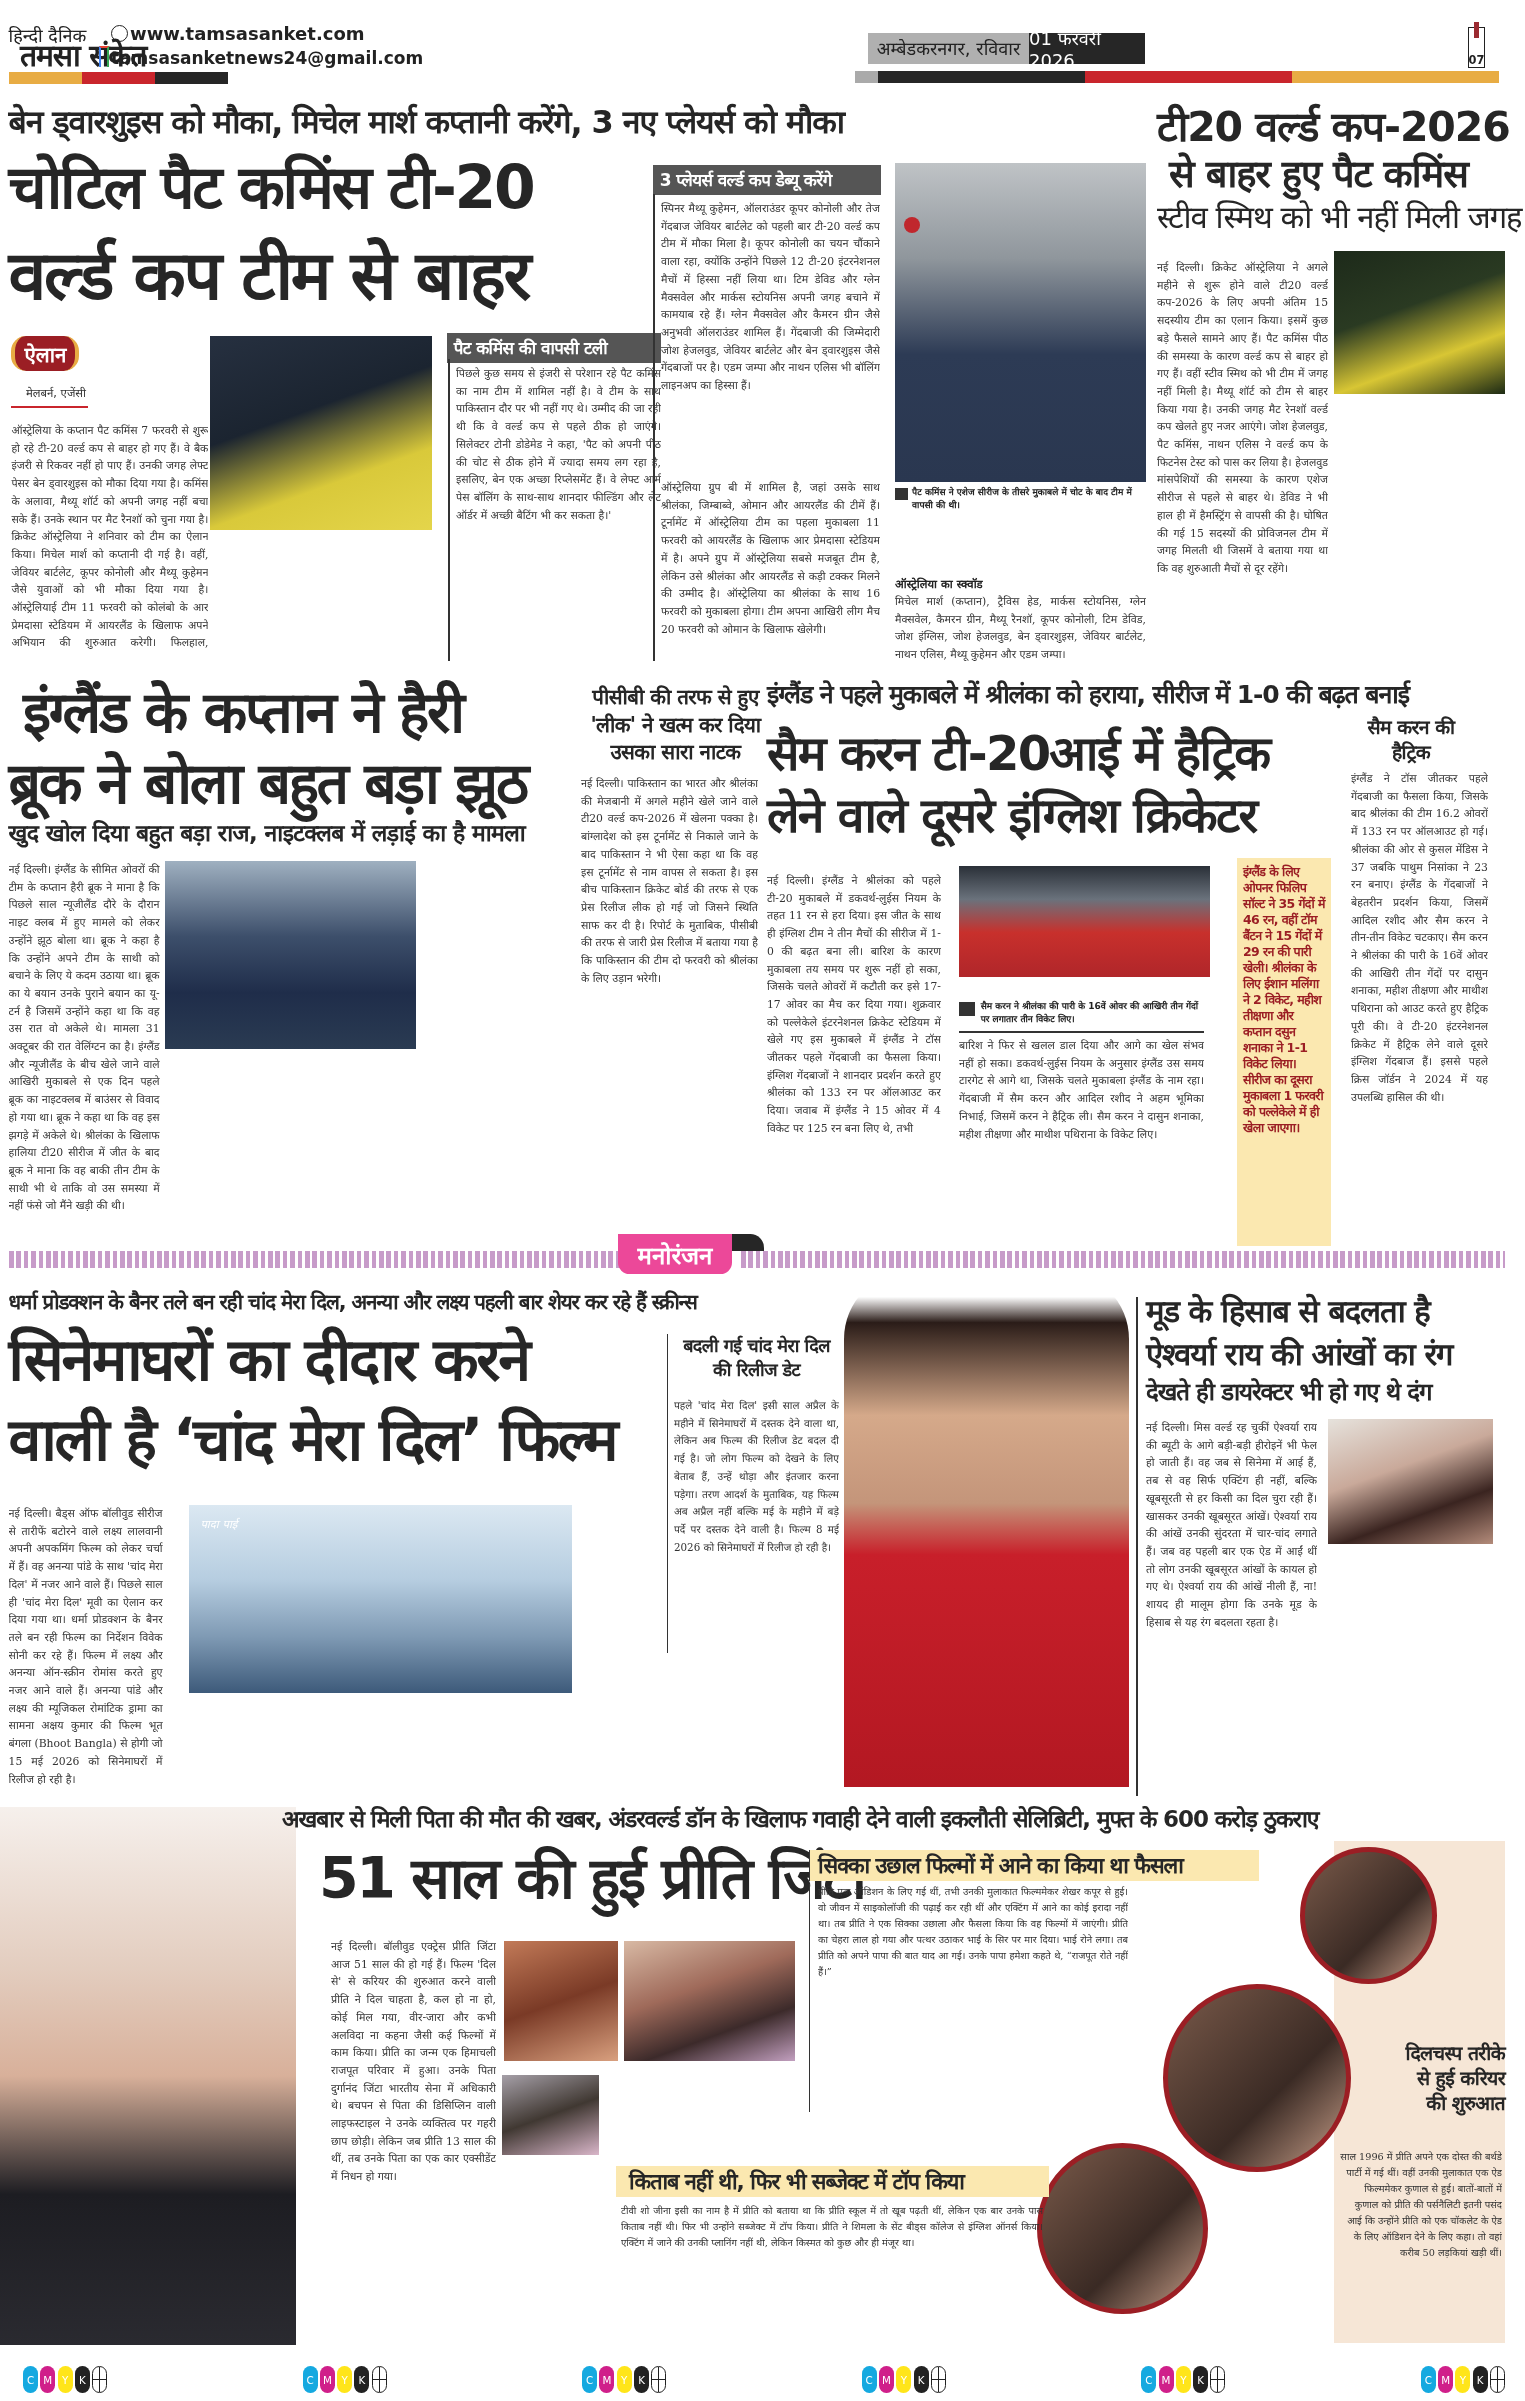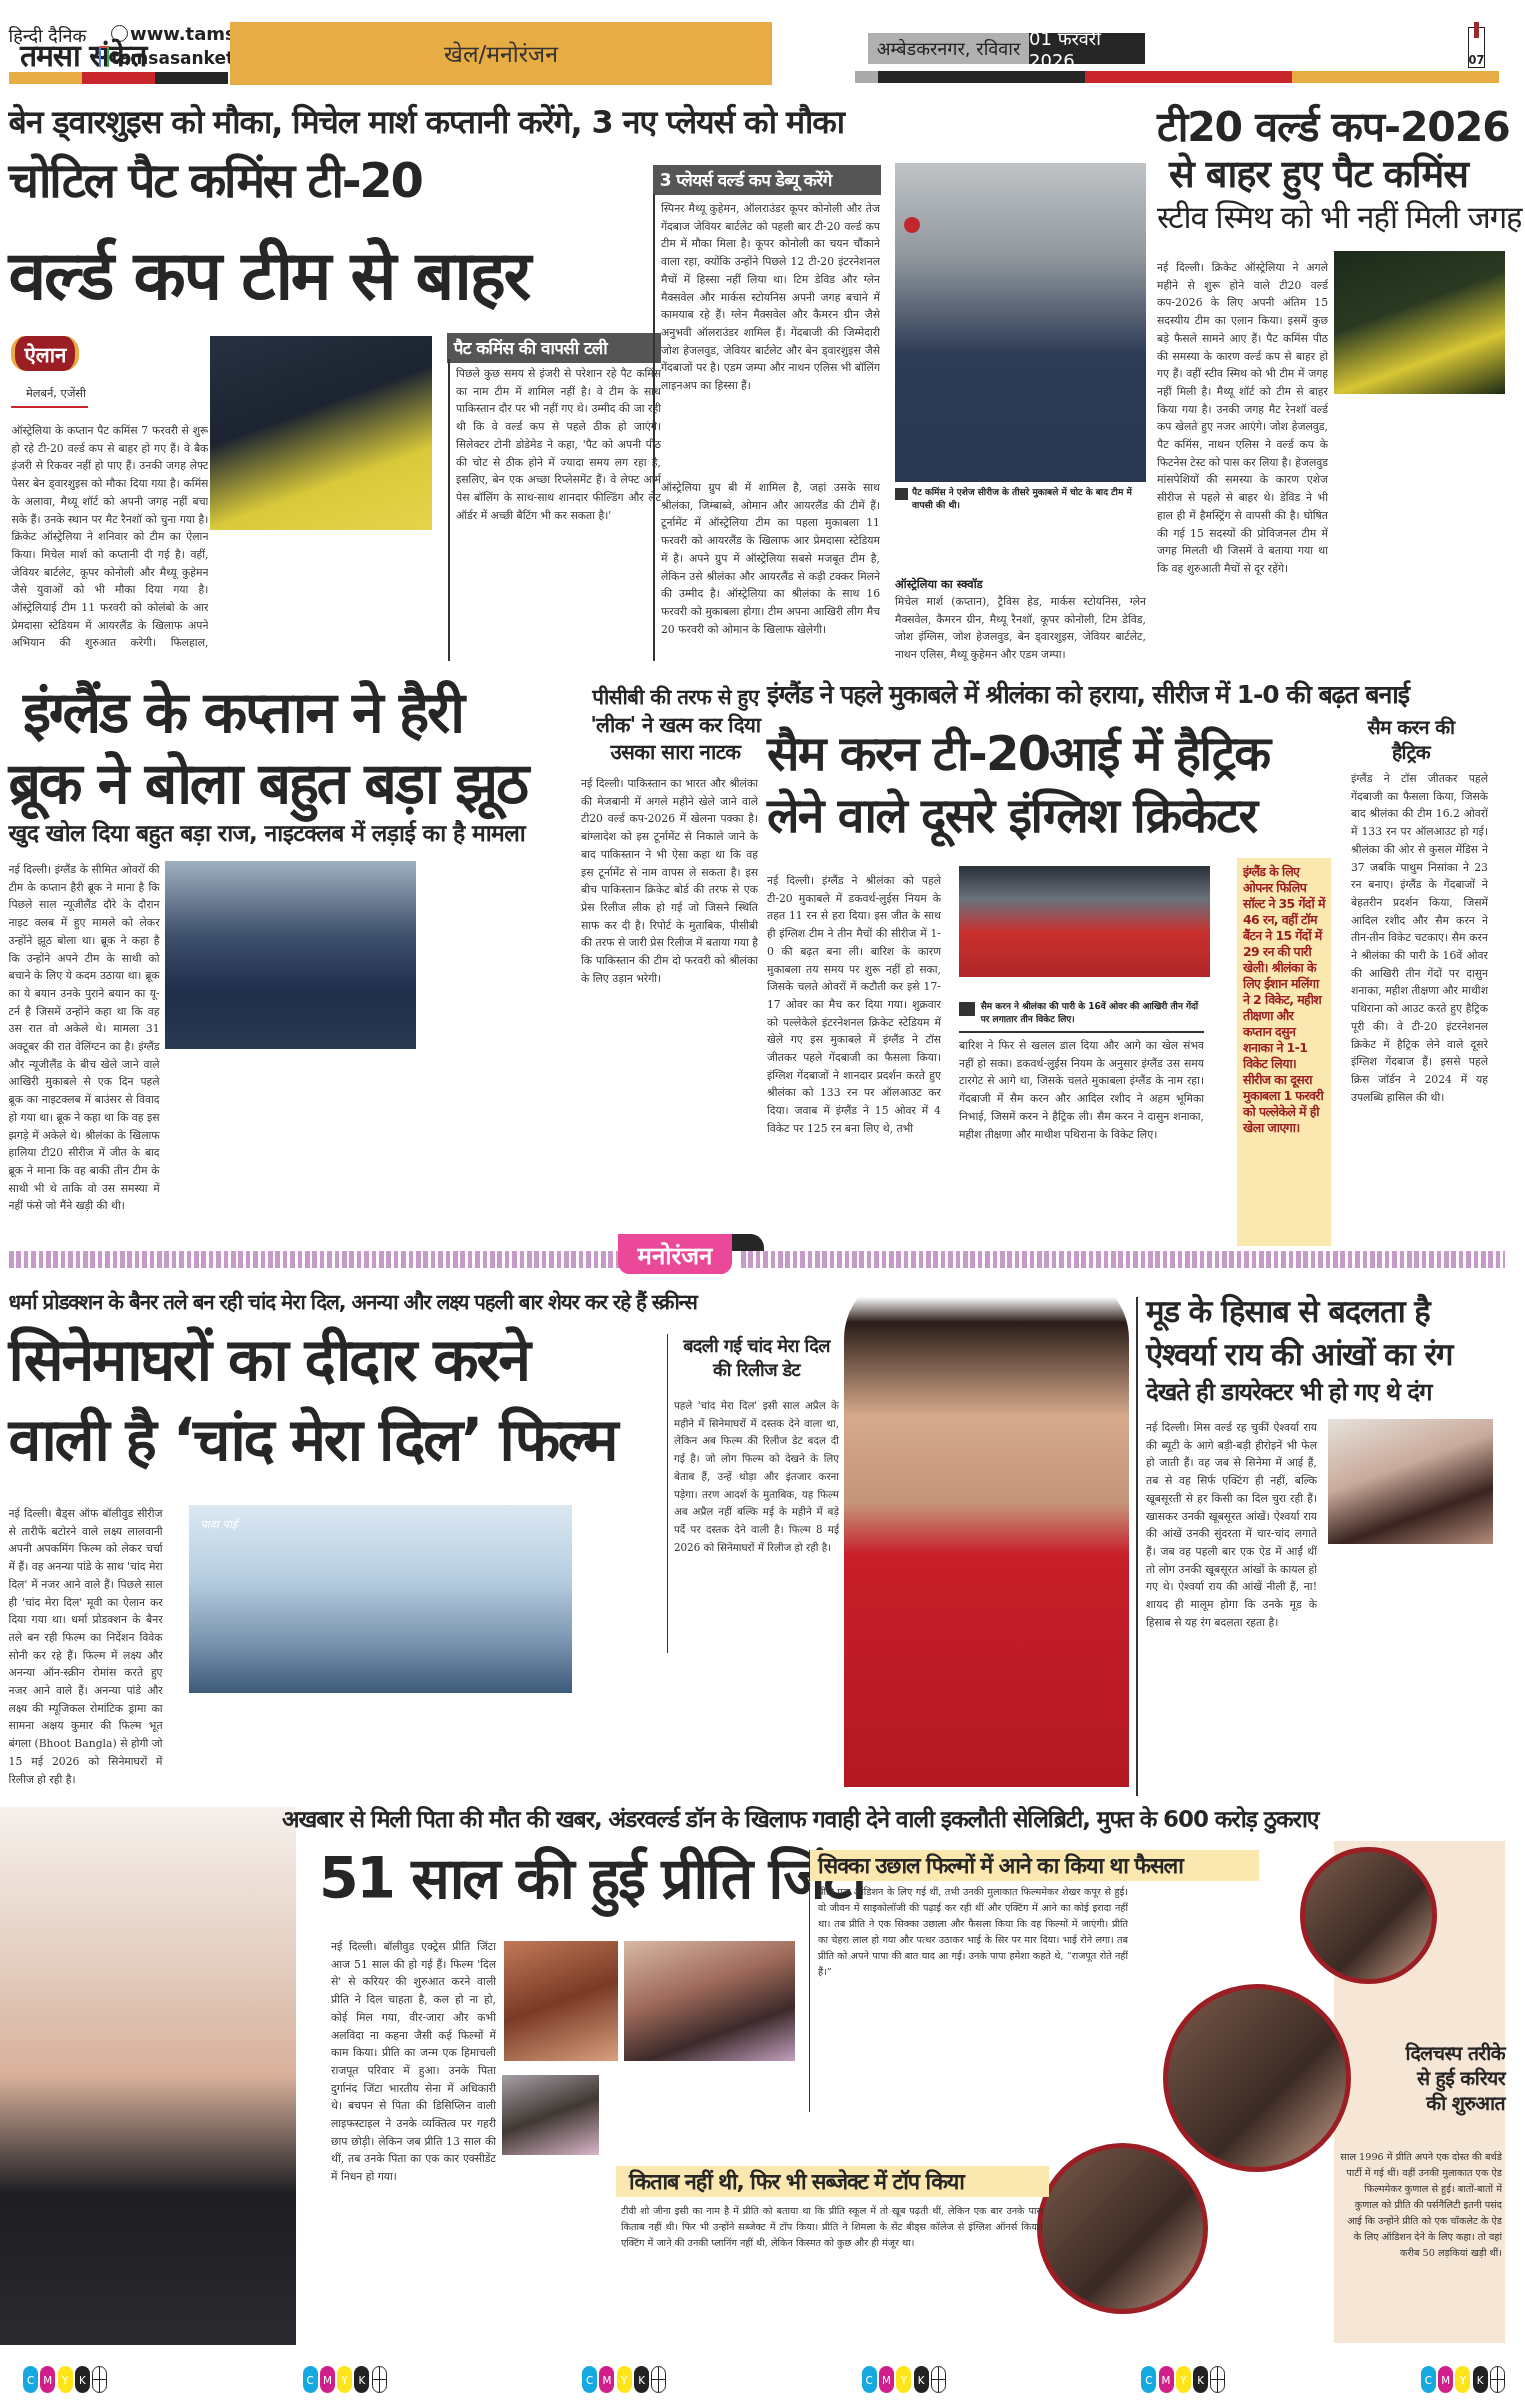--- a/index.html
+++ b/index.html
@@ -31,9 +31,6 @@
       <div style="flex:1;background:#c9252c"></div>
       <div style="flex:1;background:#262626"></div>
   </div>
-  <div class="abs" style="left:230px;top:21.7px;width:542px;height:63px;background:#e8ac44;display:flex;align-items:center;justify-content:center">
-    <span style="font-size:23px;color:#333">खेल/मनोरंजन</span>
-  </div>
   <div class="abs" style="left:868px;top:32.5px;width:161px;height:31px;background:#b0b0b0;font-size:18px;color:#222;display:flex;align-items:center;justify-content:center">अम्बेडकरनगर, रविवार</div>
   <div class="abs" style="left:1029px;top:32.5px;width:116px;height:31px;background:#262626;color:#fff;font-size:18px;display:flex;align-items:center;justify-content:center">01 फरवरी 2026</div>
   <div class="abs" style="left:855px;top:71px;width:644px;height:12px;display:flex">

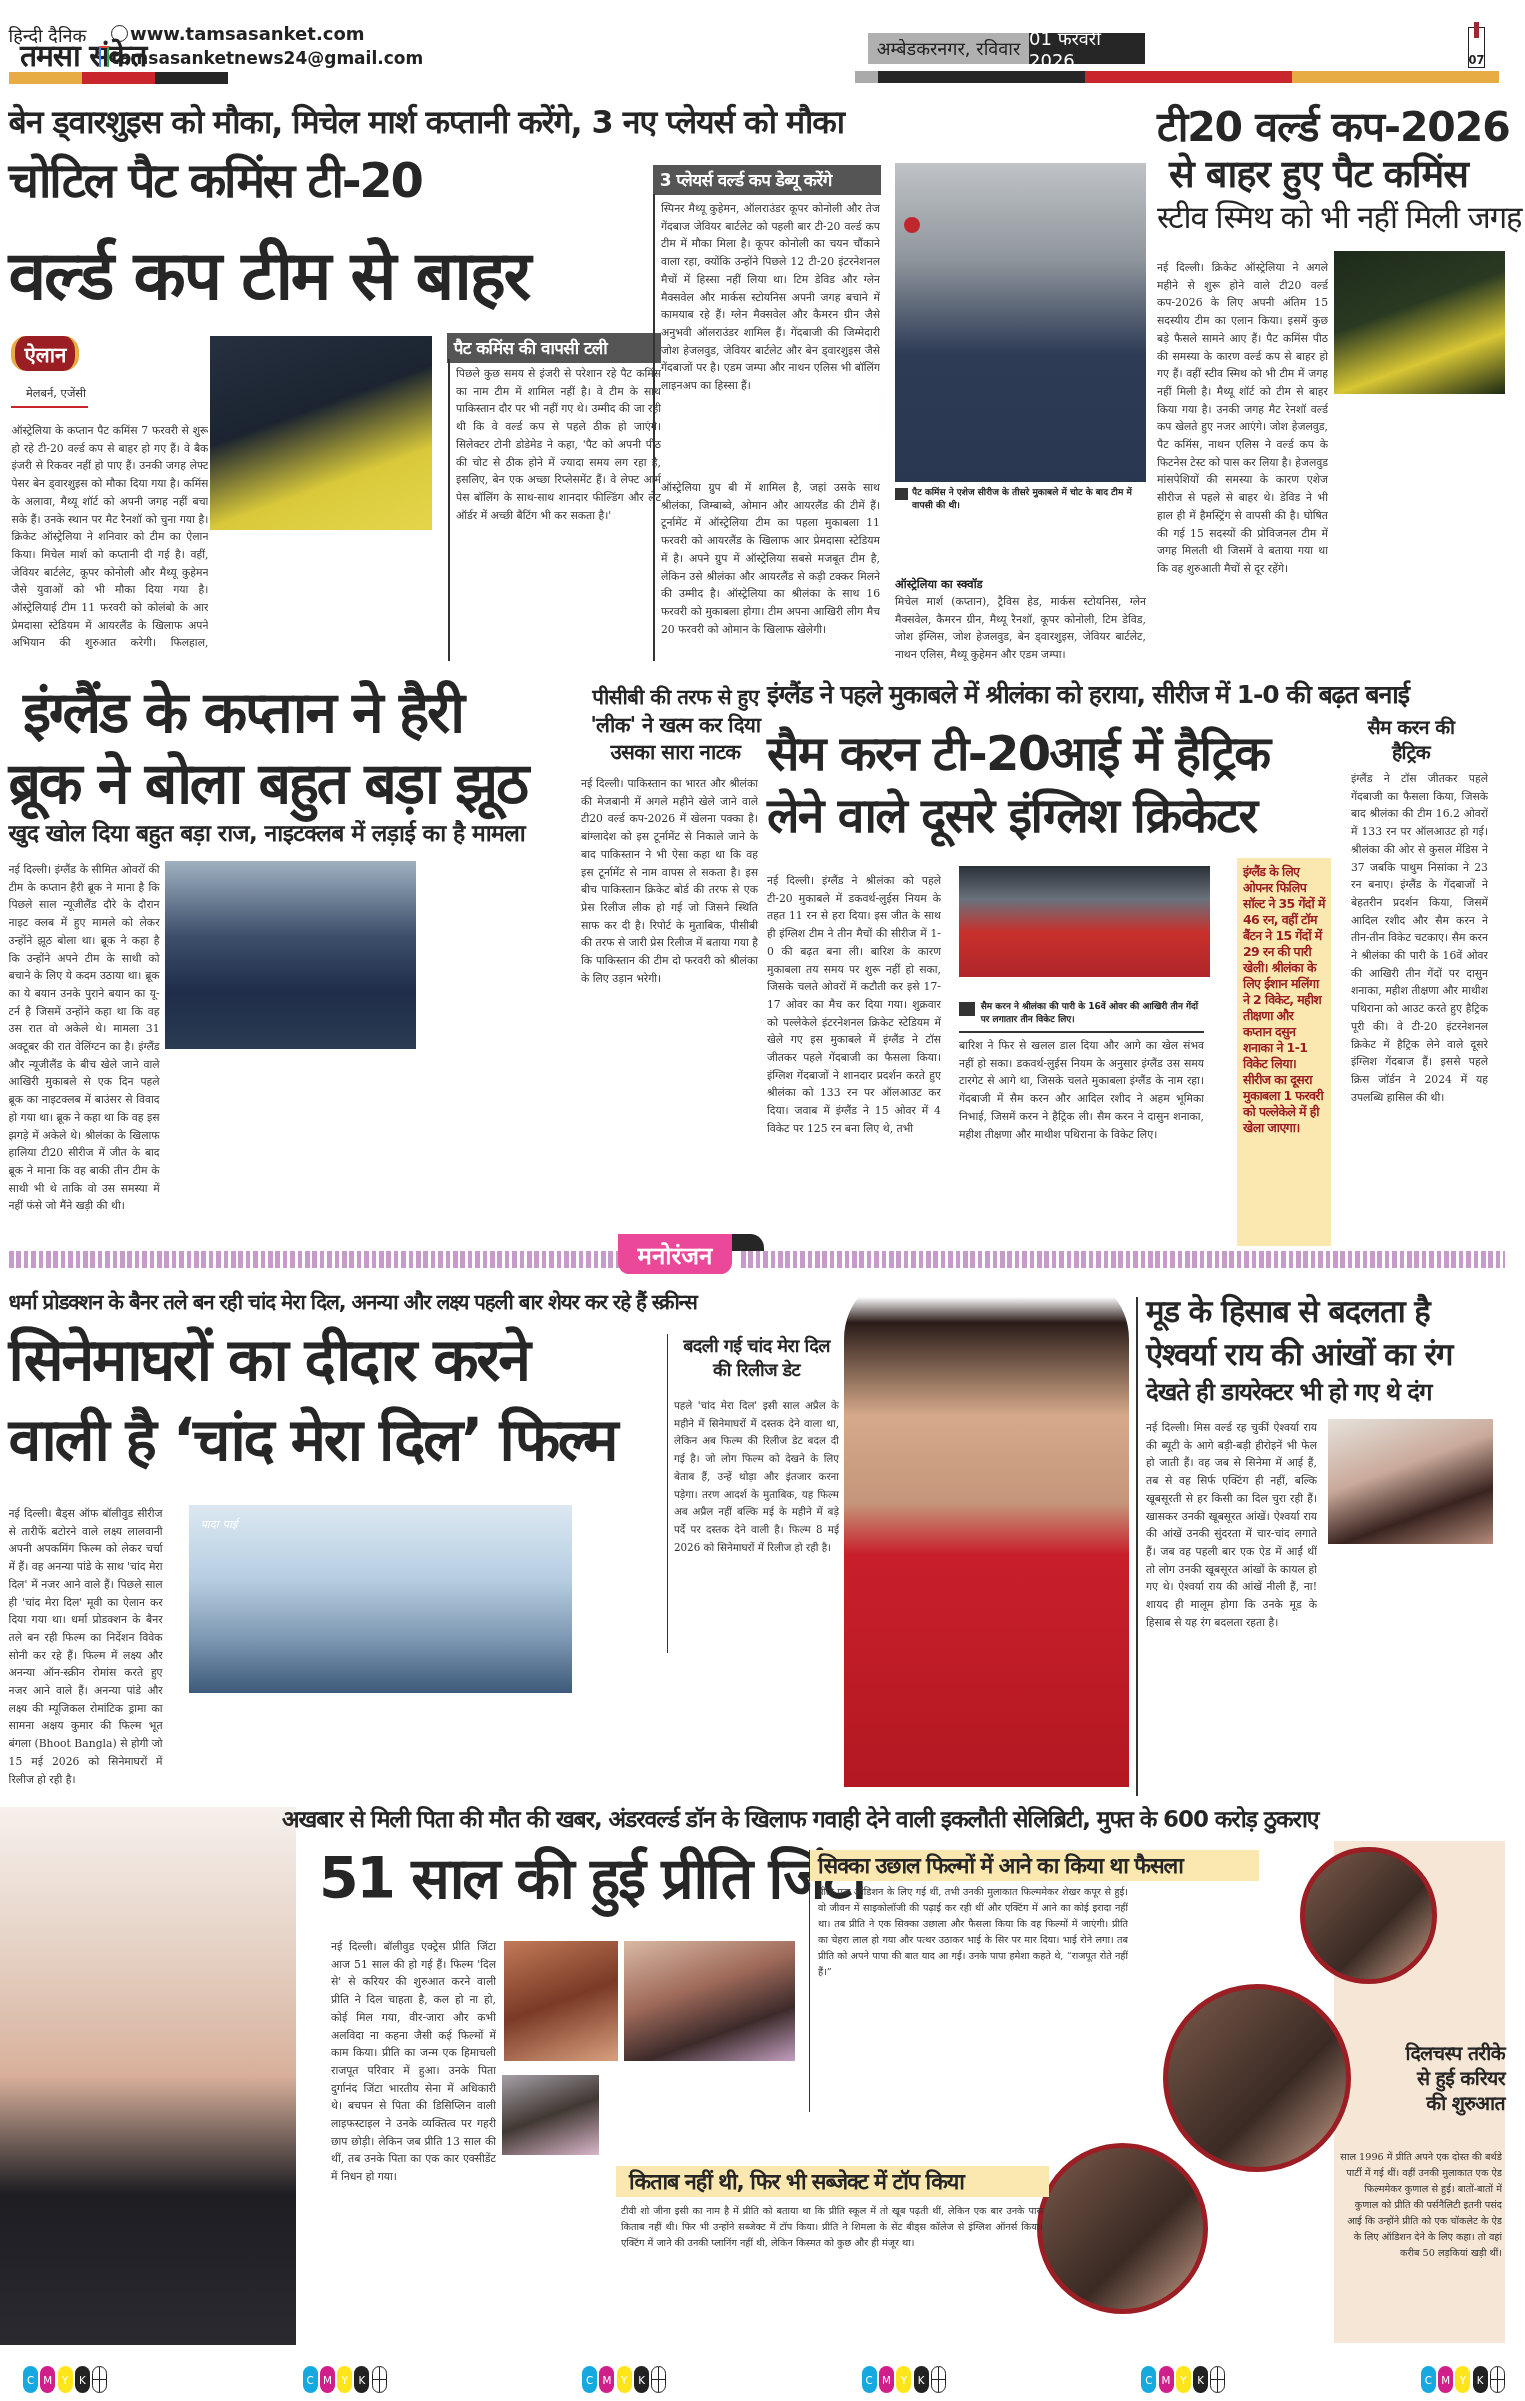--- a/index.html
+++ b/index.html
@@ -46,7 +46,7 @@
 </div>
 
 <div class="abs hl" style="left:8.6px;top:105px;font-size:32px;width:1140px;white-space:nowrap">बेन ड्वारशुइस को मौका, मिचेल मार्श कप्तानी करेंगे, 3 नए प्लेयर्स को मौका</div>
-<div class="abs hl" style="left:8.6px;top:154px;font-size:48px;letter-spacing:-2.3px">चोटिल पैट कमिंस टी-20</div>
+<div class="abs hl" style="left:8.6px;top:154px;font-size:60px;letter-spacing:-2.3px">चोटिल पैट कमिंस टी-20</div>
 <div class="abs hl" style="left:8.6px;top:239px;font-size:68px;letter-spacing:-2.3px">वर्ल्ड कप टीम से बाहर</div>
 
 <div class="abs" style="left:11.4px;top:336px;width:68px;height:35px;background:#9b1e24;border-left:4.6px solid #e8ac44;border-right:4.6px solid #e8ac44;border-radius:15px;display:flex;align-items:center;justify-content:center">

